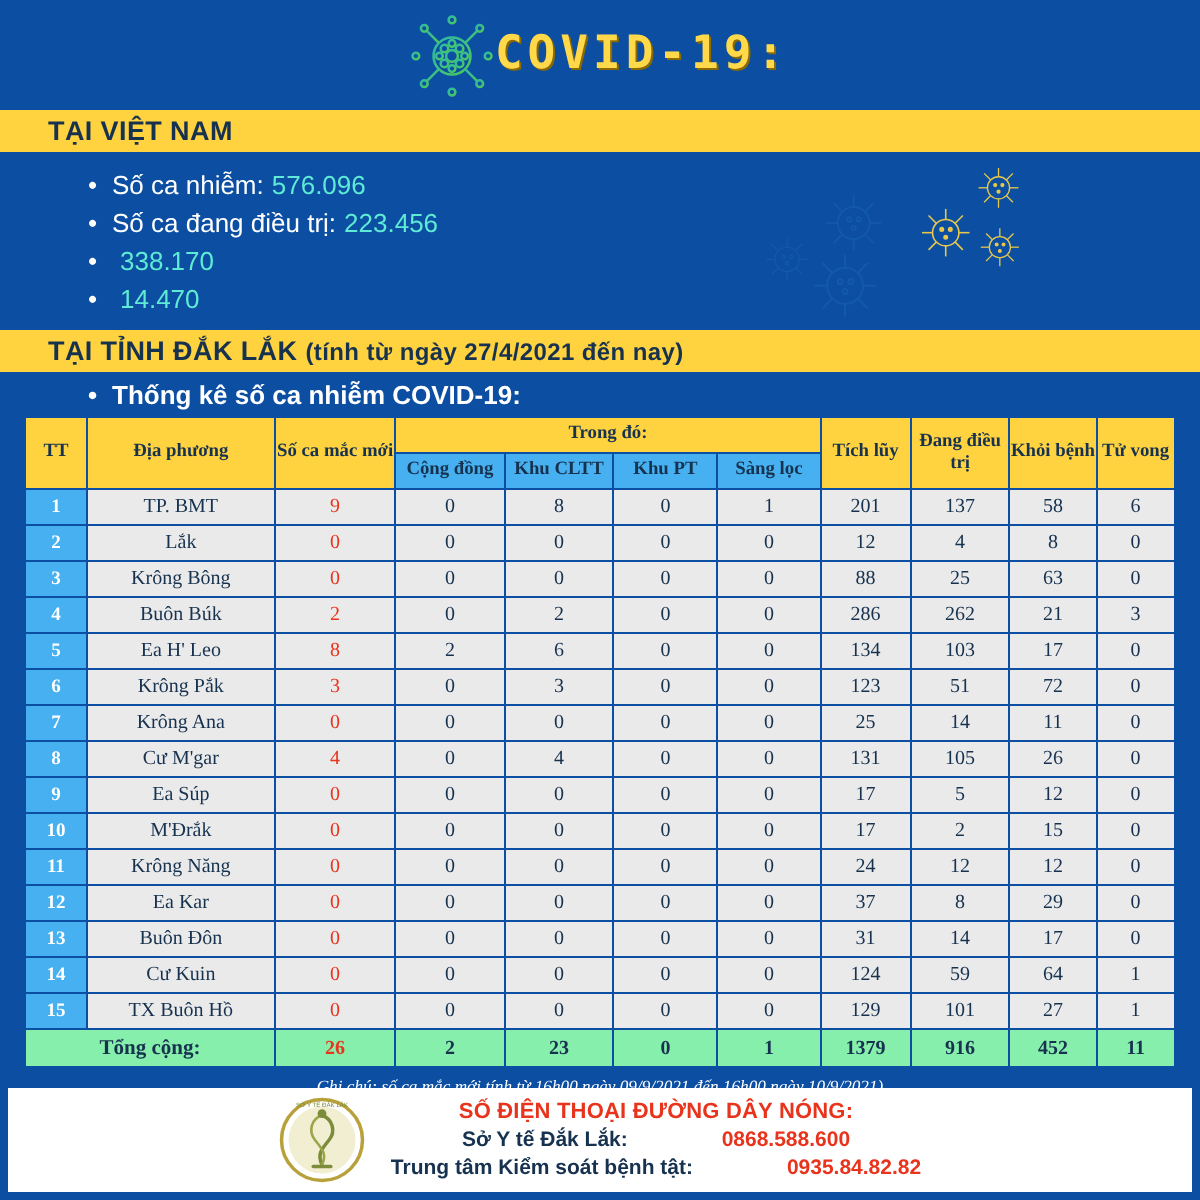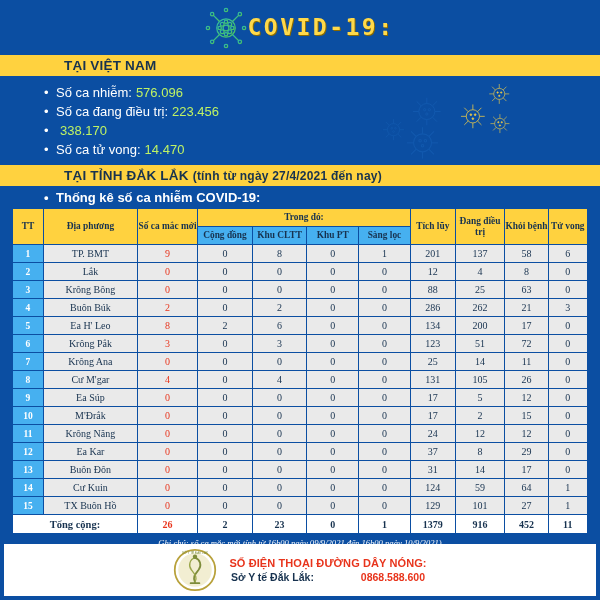--- a/index.html
+++ b/index.html
@@ -51,7 +51,7 @@
     height: 21px;
     display: flex;
     align-items: center;
-    padding-left: 64px;
+    padding-left: 24px;
     letter-spacing: .2px;
   }
   .banner .sub {

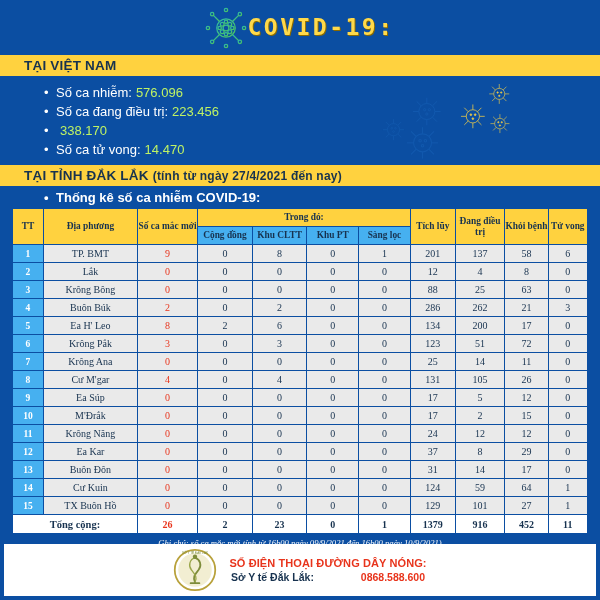--- a/index.html
+++ b/index.html
@@ -79,7 +79,7 @@
     color: #ffffff;
     font-size: 13px;
   }
-  .stat-val { color: #bef264; margin-left: 4px; }
+  .stat-val { color: #5eead4; margin-left: 4px; }
 
   .deco-virus { position: absolute; pointer-events: none; }
 

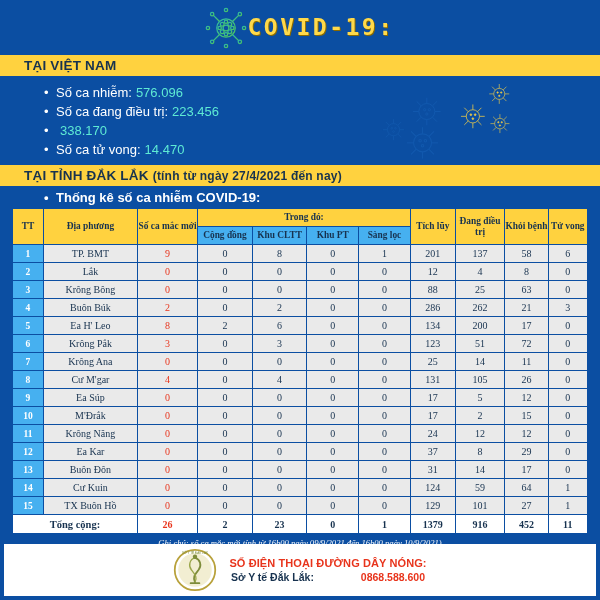--- a/index.html
+++ b/index.html
@@ -330,7 +330,6 @@
     </div>
     <div class="stat-row">
       <span class="bullet">•</span>
-      <span>Số ca tử vong:</span>
       <span class="stat-val">14.470</span>
     </div>
   </div>

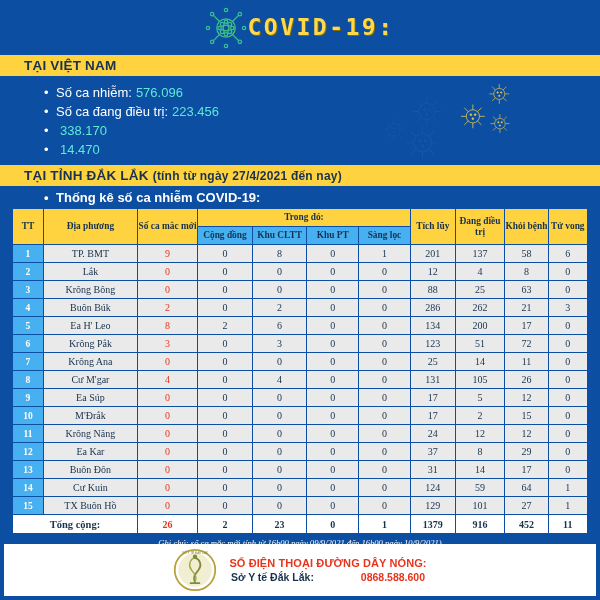--- a/index.html
+++ b/index.html
@@ -439,7 +439,7 @@
             <td>0</td>
             <td>0</td>
             <td>134</td>
-            <td>200</td>
+            <td>103</td>
             <td>17</td>
             <td>0</td>
           </tr>

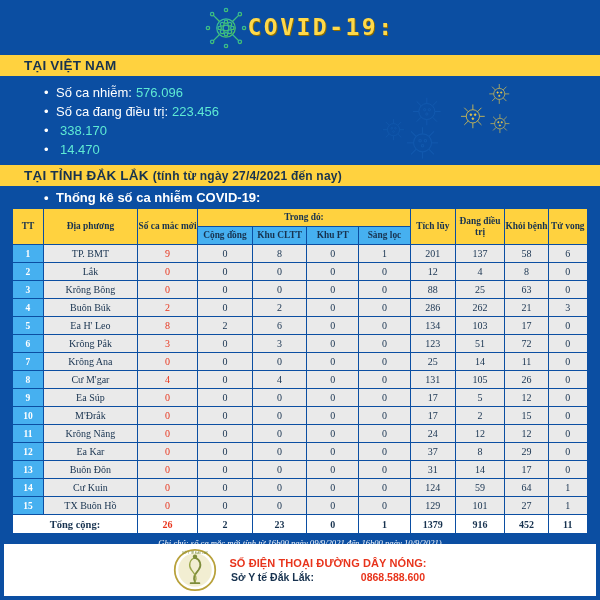--- a/index.html
+++ b/index.html
@@ -123,7 +123,7 @@
   td.place { text-align: center; font-size: 10px; }
   td.newcase { color: #e8341c; }
   tr.total td {
-    background: #ffffff;
+    background: #86efac;
     font-weight: bold;
     font-size: 10px;
     height: 18px;

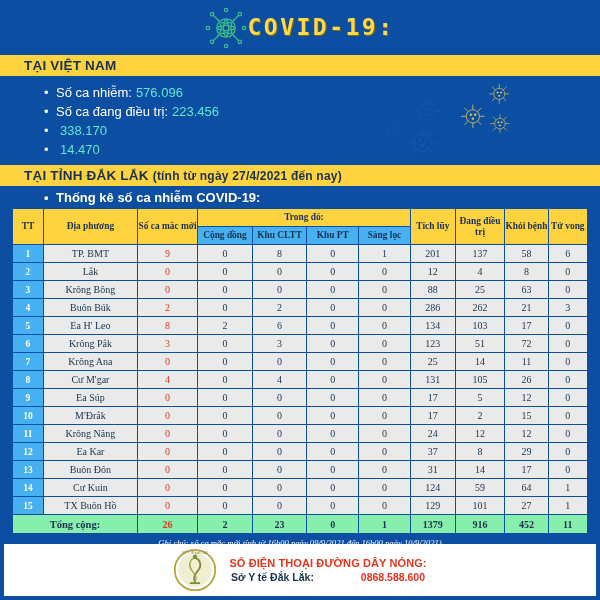--- a/index.html
+++ b/index.html
@@ -621,6 +621,10 @@
         <span>Sở Y tế Đắk Lắk:</span>
         <span class="hot-num">0868.588.600</span>
       </div>
+      <div class="hot-line">
+        <span>Trung tâm Kiểm soát bệnh tật:</span>
+        <span class="hot-num">0935.84.82.82</span>
+      </div>
     </div>
   </div>
 

